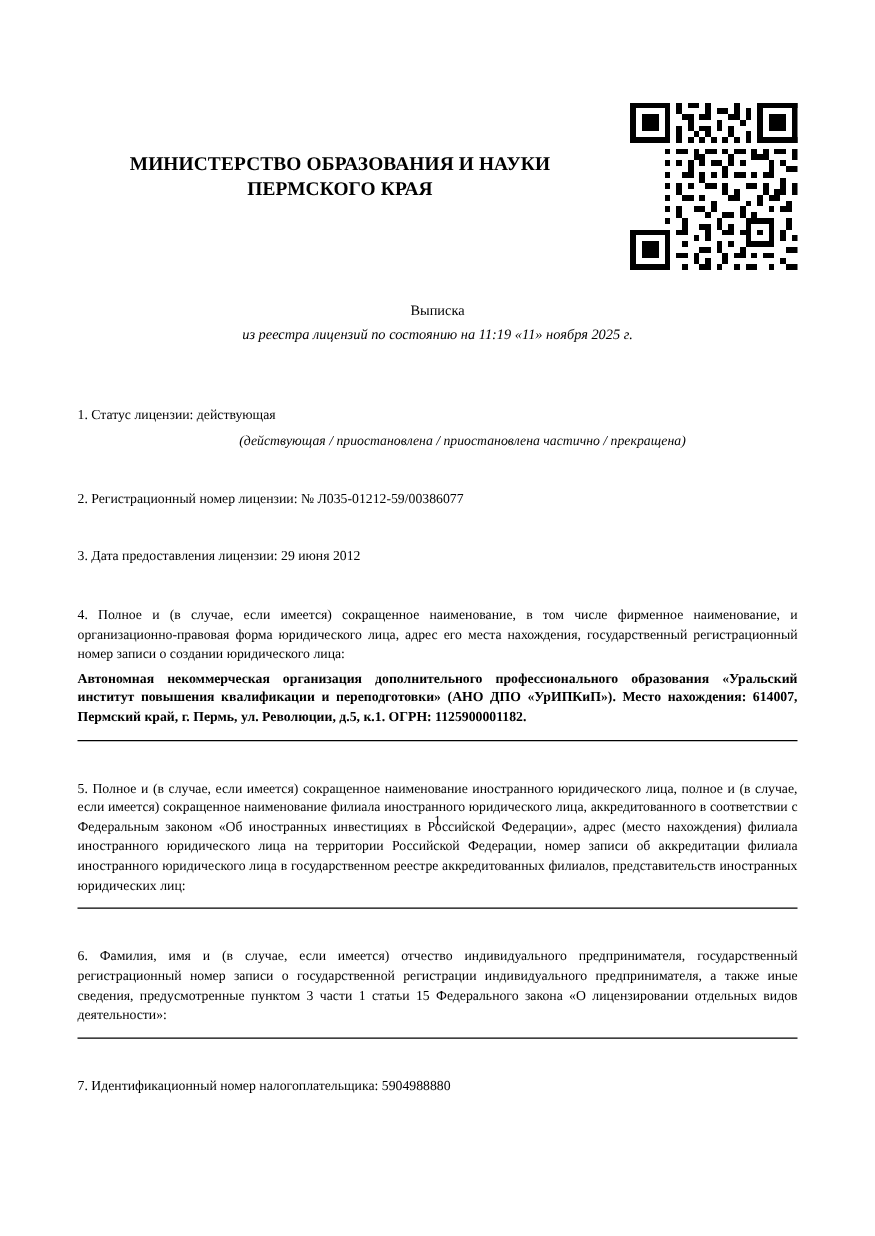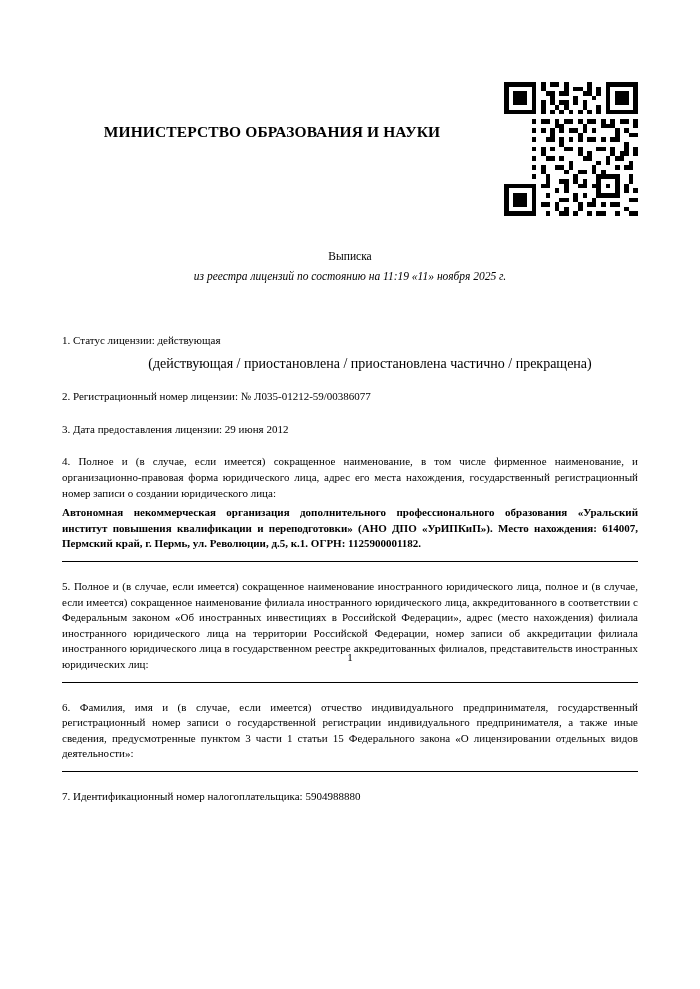--- a/index.html
+++ b/index.html
@@ -243,6 +243,7 @@
   <div class="header-block">
     <div class="ministry-title">
       <div>МИНИСТЕРСТВО ОБРАЗОВАНИЯ И НАУКИ</div>
+      <div>ПЕРМСКОГО КРАЯ</div>
     </div>
   </div>
 

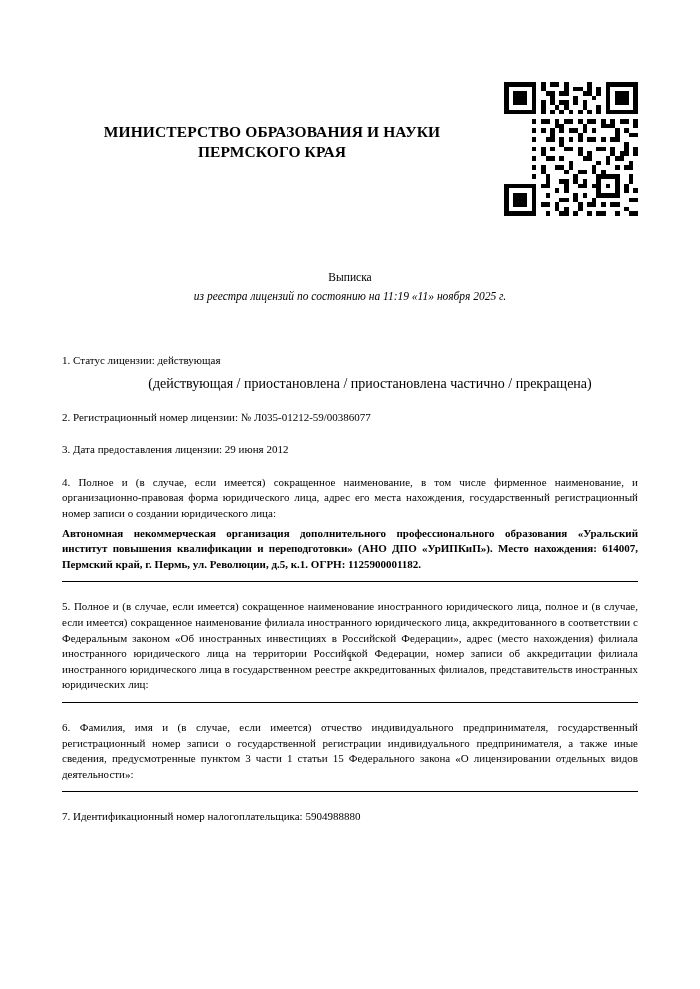--- a/index.html
+++ b/index.html
@@ -47,7 +47,7 @@
     line-height: 1.2;
   }
   .extract-block {
-    margin-top: 106px;
+    margin-top: 78px;
     text-align: center;
     font-size: 11.5px;
     line-height: 1.5;

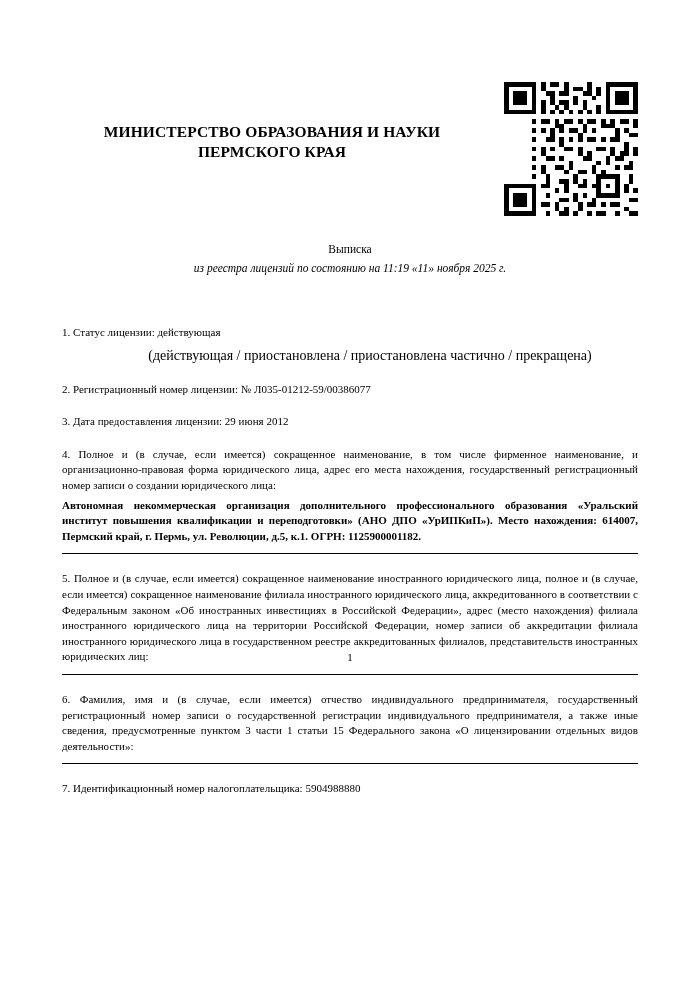--- a/index.html
+++ b/index.html
@@ -64,9 +64,10 @@
   .section.first { margin-top: 48px; }
   .note {
     text-align: center;
-    font-size: 14px;
+    font-size: 11px;
     margin-top: 6px;
     line-height: 1.25;
+    font-style: italic;
   }
   .note-left-pad { padding-left: 40px; text-align: center; }
   .rule {

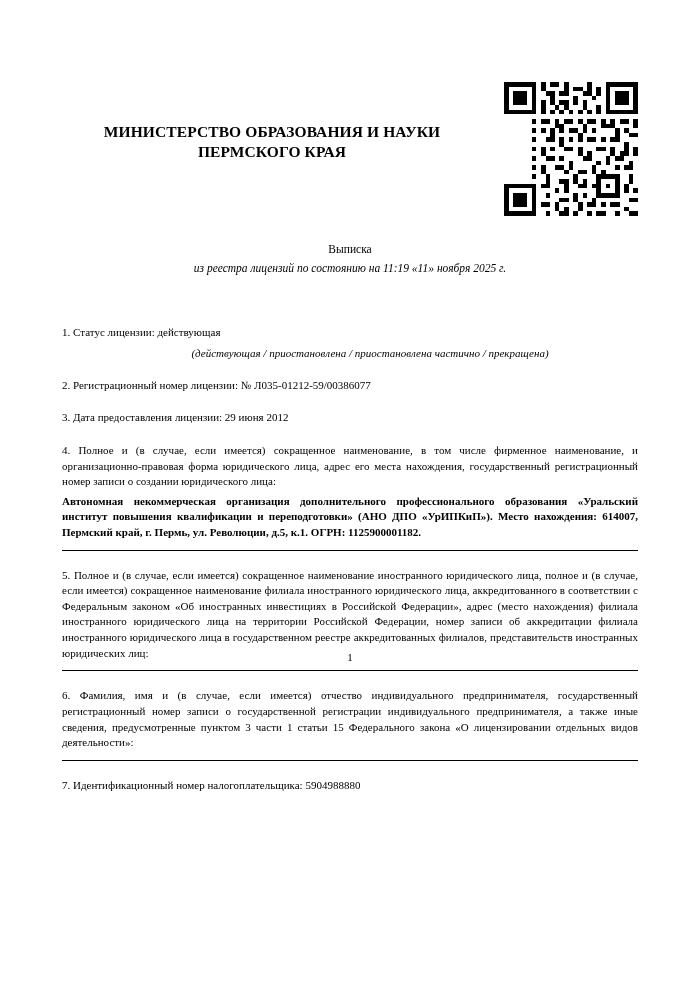--- a/index.html
+++ b/index.html
@@ -56,7 +56,7 @@
   .extract-sub { margin-top: 2px; font-style: italic; }
 
   .section {
-    margin-top: 17px;
+    margin-top: 31px;
     font-size: 11px;
     line-height: 1.42;
     text-align: justify;

